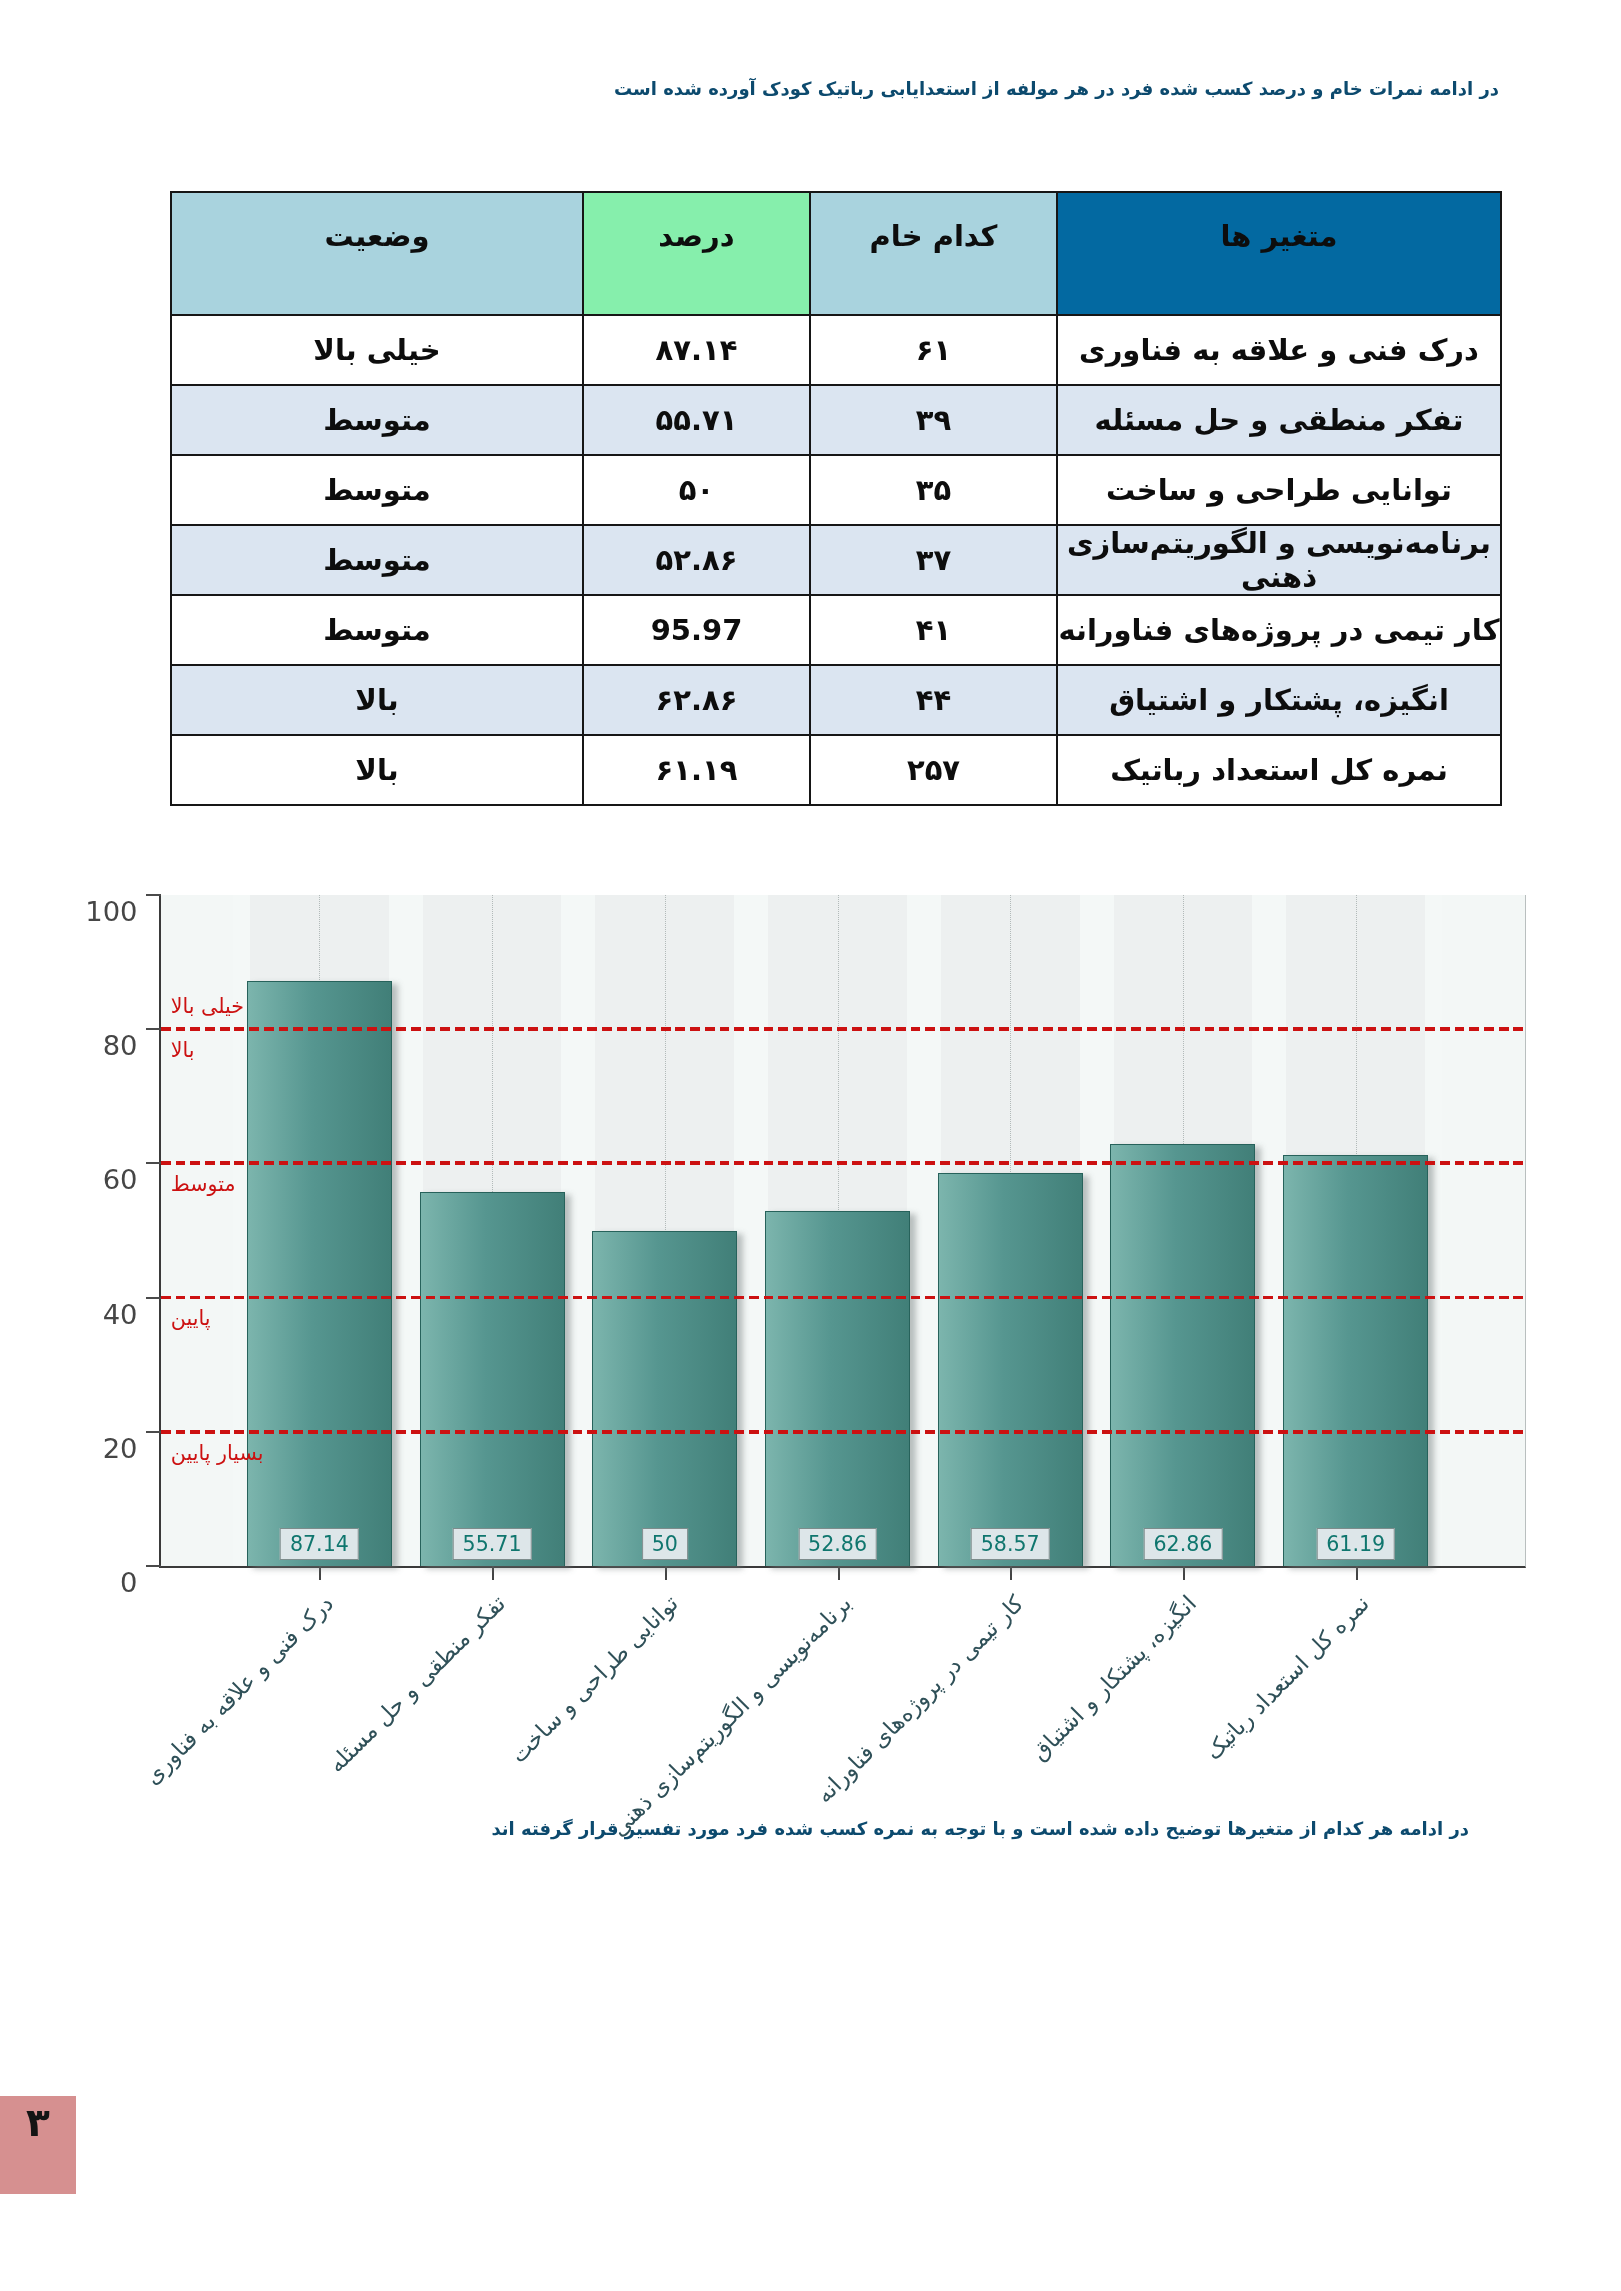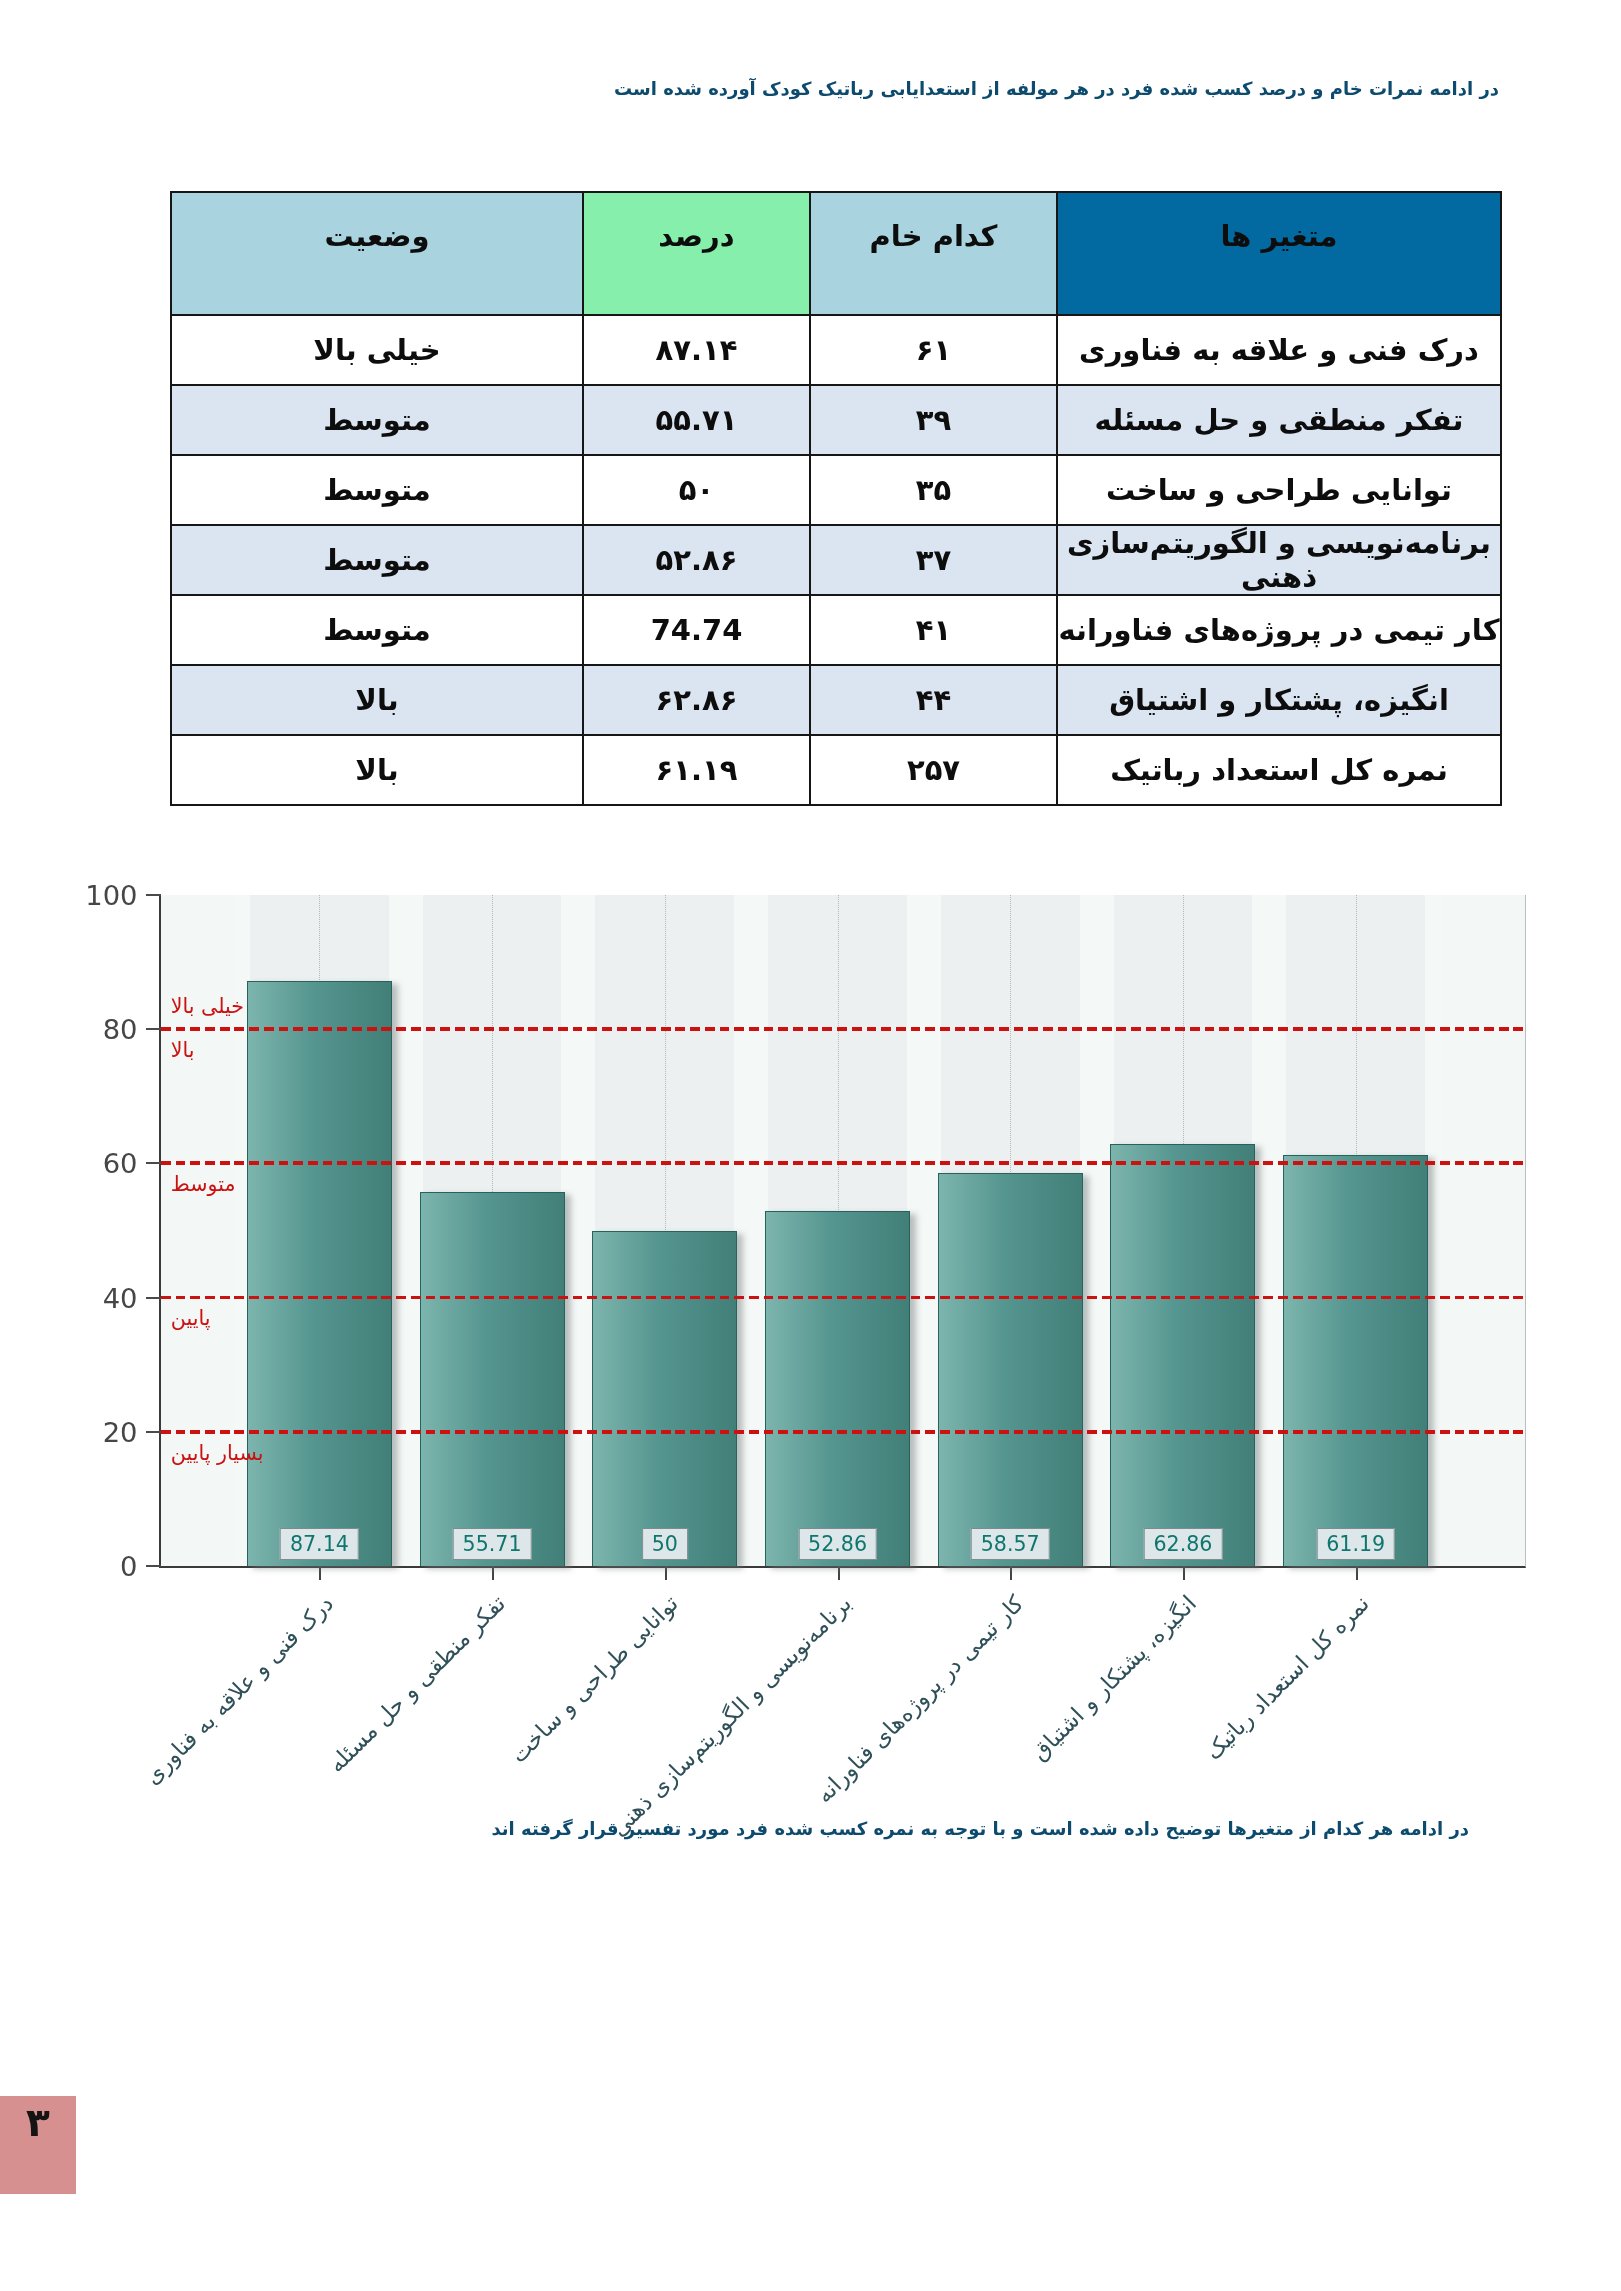--- a/index.html
+++ b/index.html
@@ -108,7 +108,7 @@
       <tr>
         <td>کار تیمی در پروژه‌های فناورانه</td>
         <td>۴۱</td>
-        <td>74.74</td>
+        <td>95.97</td>
         <td>متوسط</td>
       </tr>
       <tr style="background: rgb(219, 229, 241);">

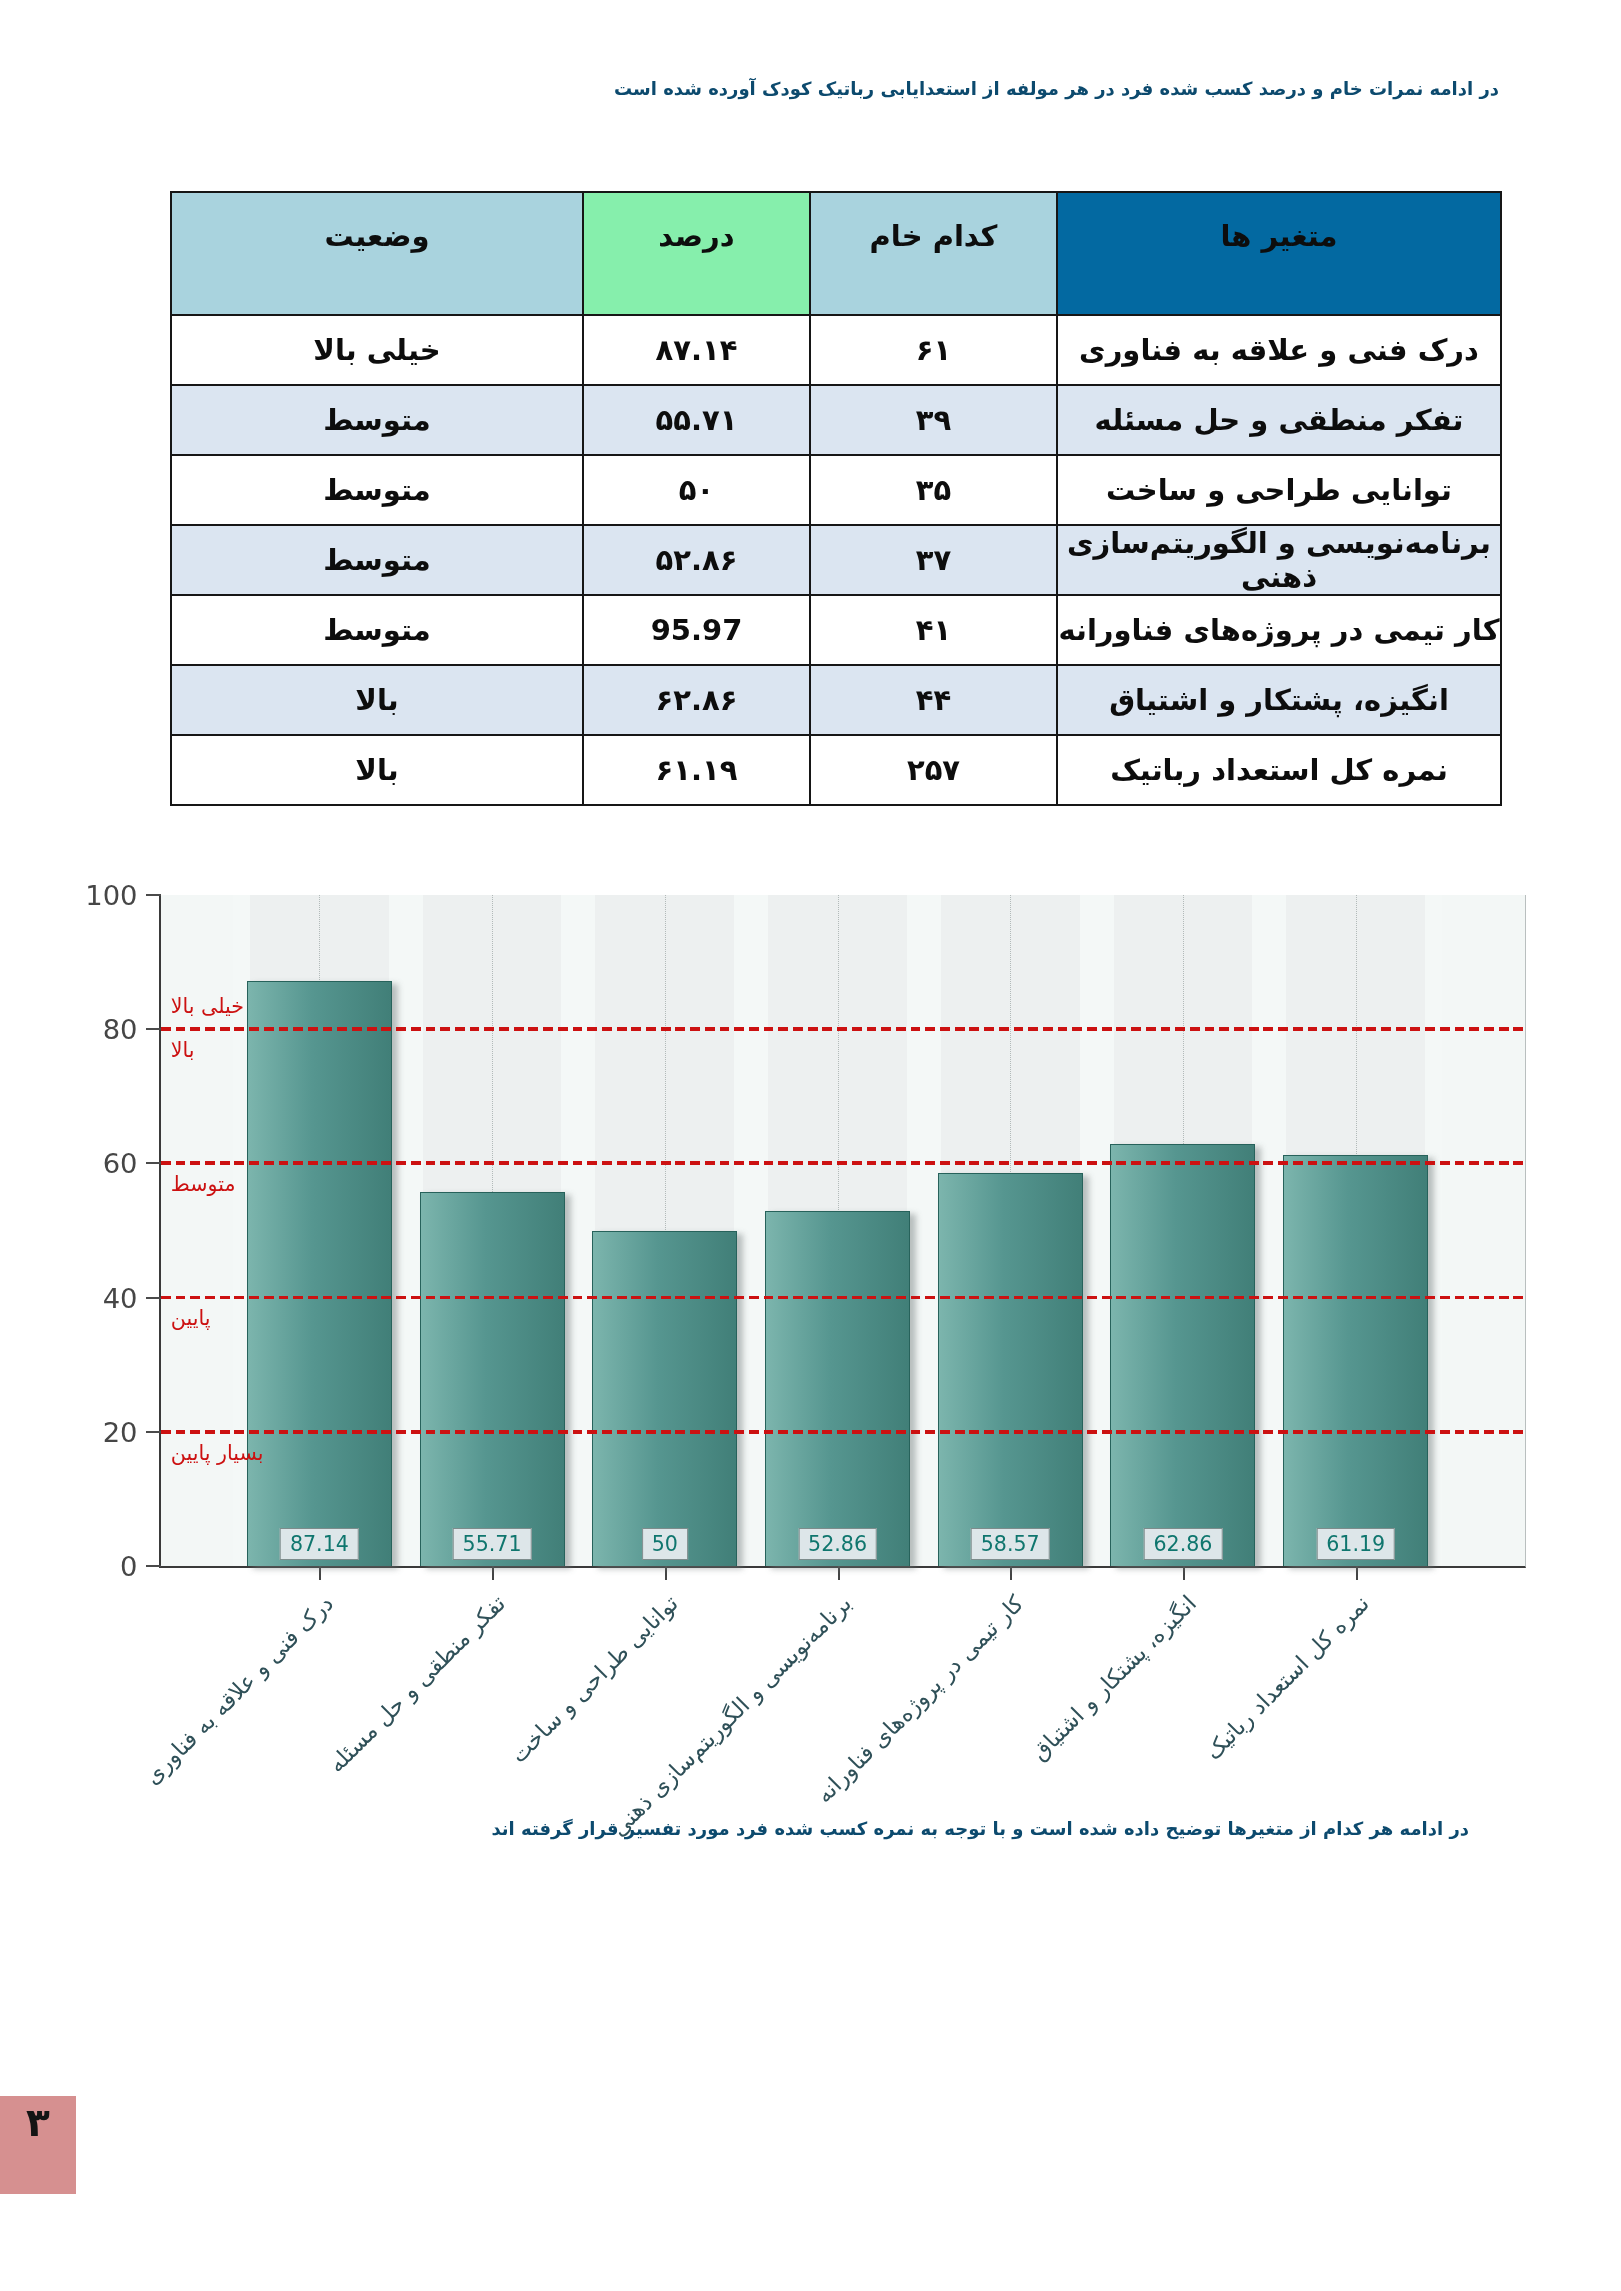--- a/index.html
+++ b/index.html
@@ -47,7 +47,7 @@
                transform:rotate(-45deg); transform-origin:100% 0;
                direction:rtl; white-space:nowrap; color:#2f5058; font-size:22.5px; z-index:5; }
   .y-tick-label { position:absolute; right:calc(100% + 23.5px); transform:translateY(-50%);
-                  color:#464646; font-size:27.4px; }
+                  color:#464646; font-size:27.4px;margin-top:16px; }
   .y-tick-mark { position:absolute; right:100%; width:14.7px; height:2px; background:#4a4a4a;
                  transform:translateY(-50%); }
   .threshold-line { position:absolute; left:0; right:0; height:3.9px; z-index:3;

